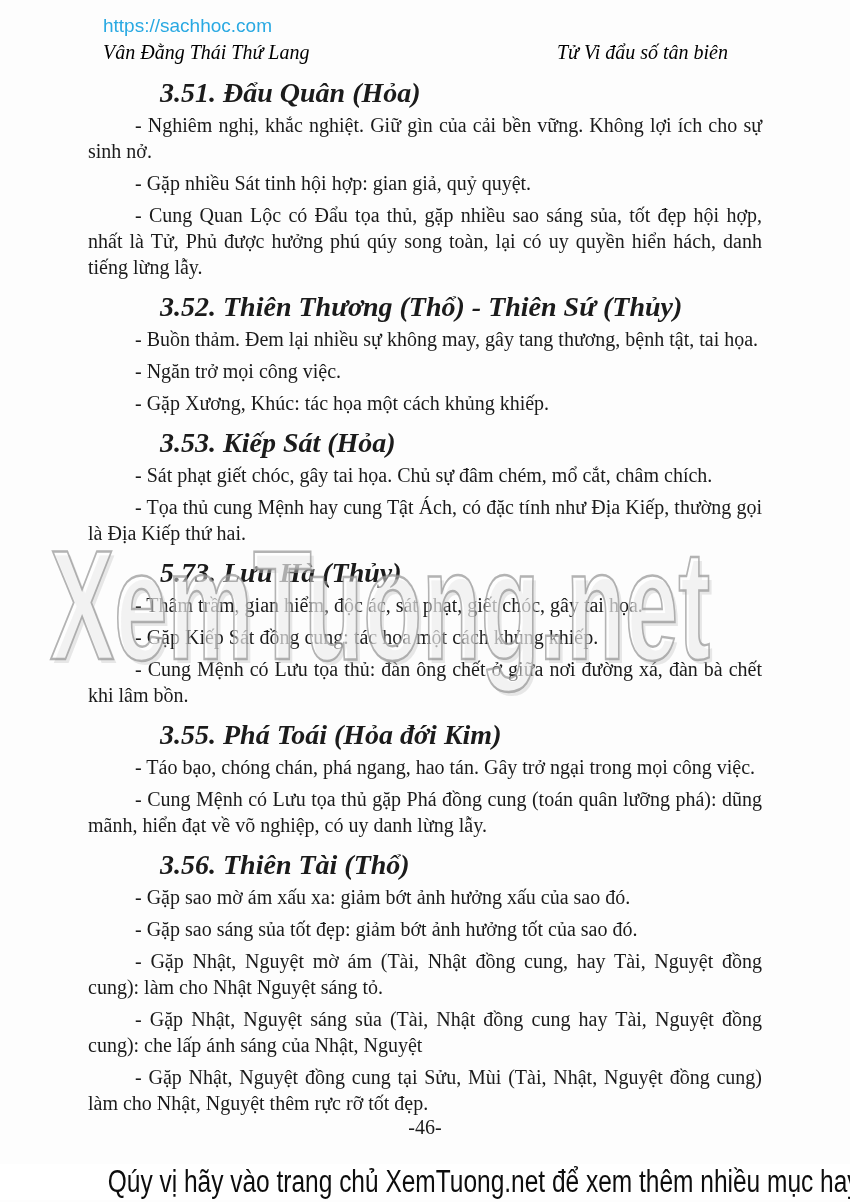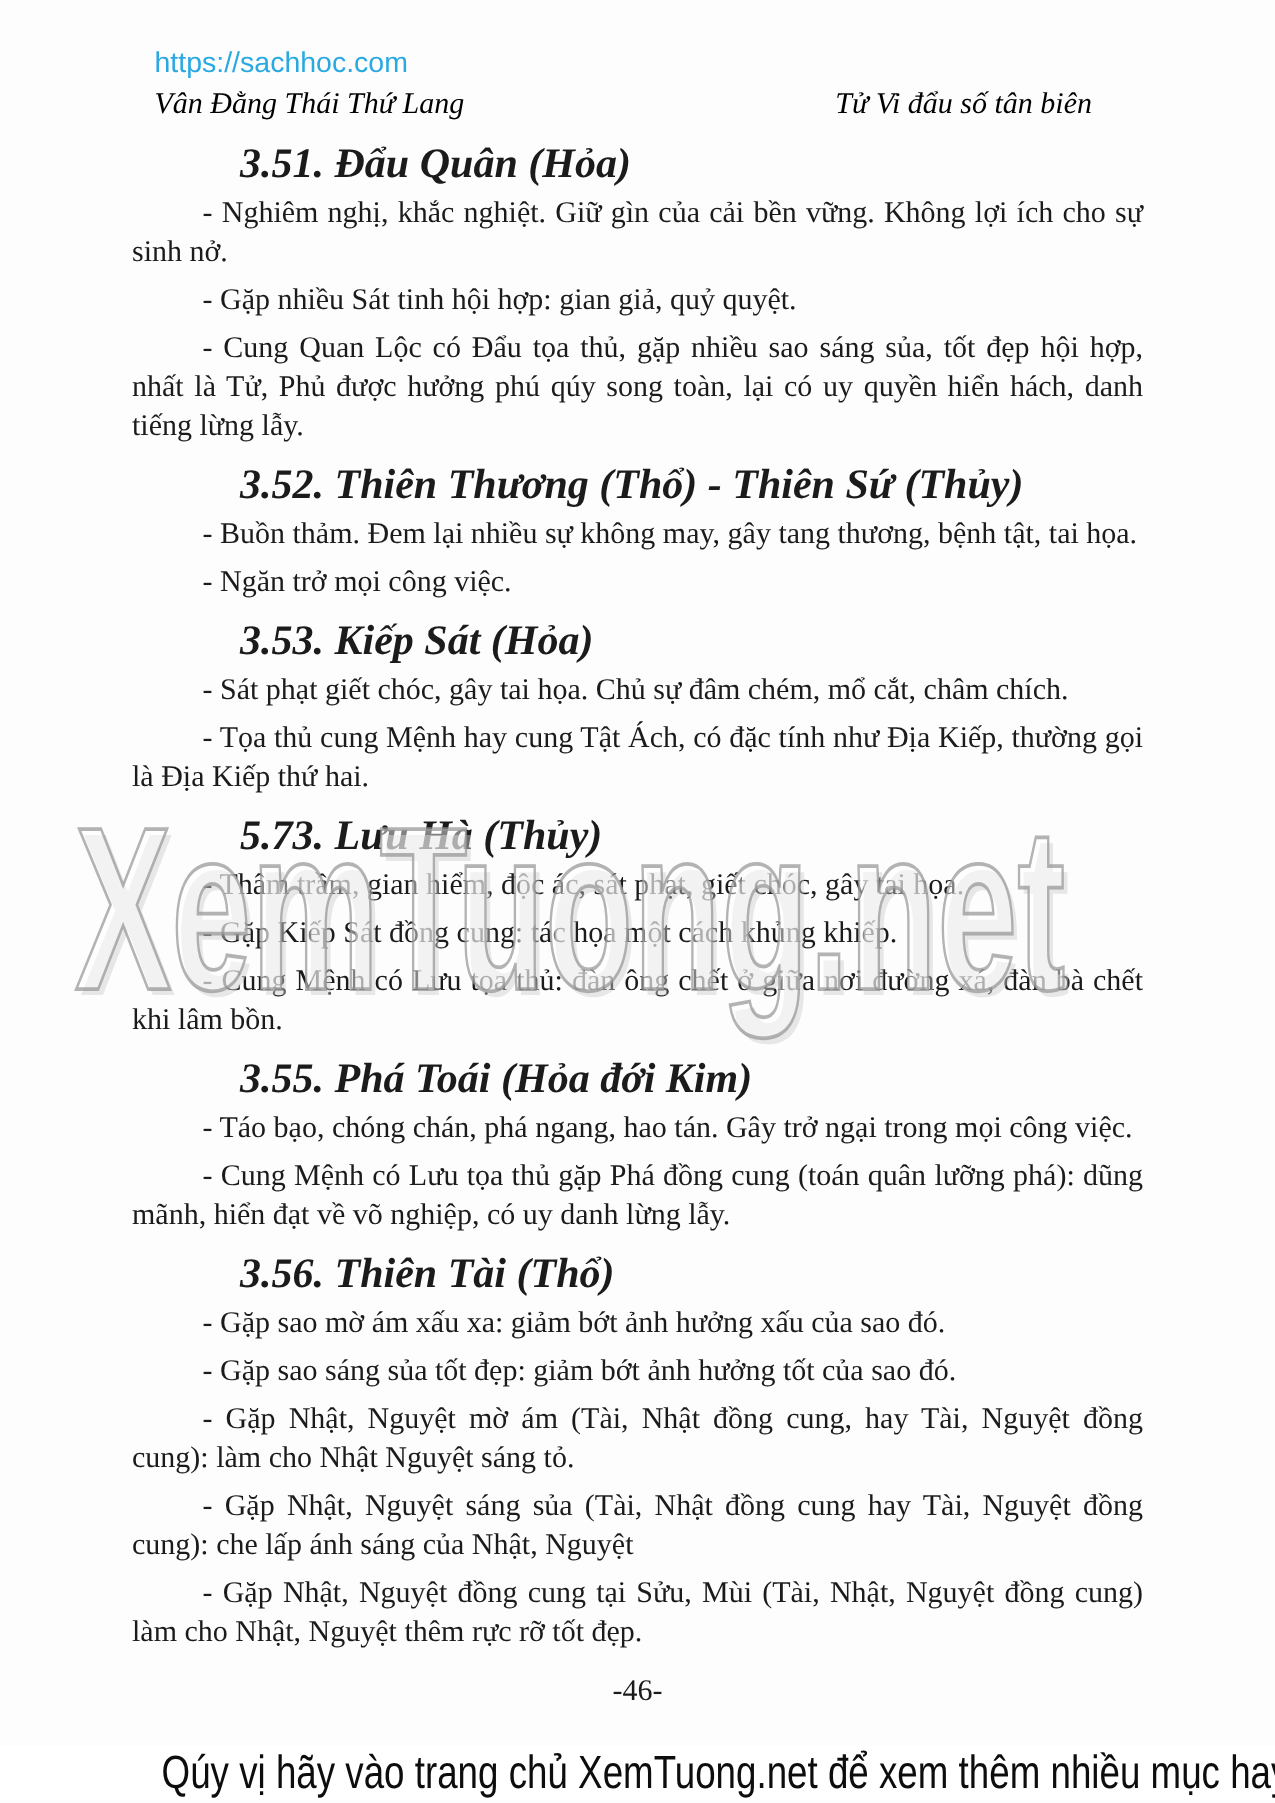--- a/index.html
+++ b/index.html
@@ -19,7 +19,7 @@
   }
   .source-link {
     display: block;
-    margin: 32px 0 3px 103px;
+    margin: 15px 0 3px 103px;
     font-family: "Liberation Sans", sans-serif;
     font-size: 19px;
     color: #29a9e2;

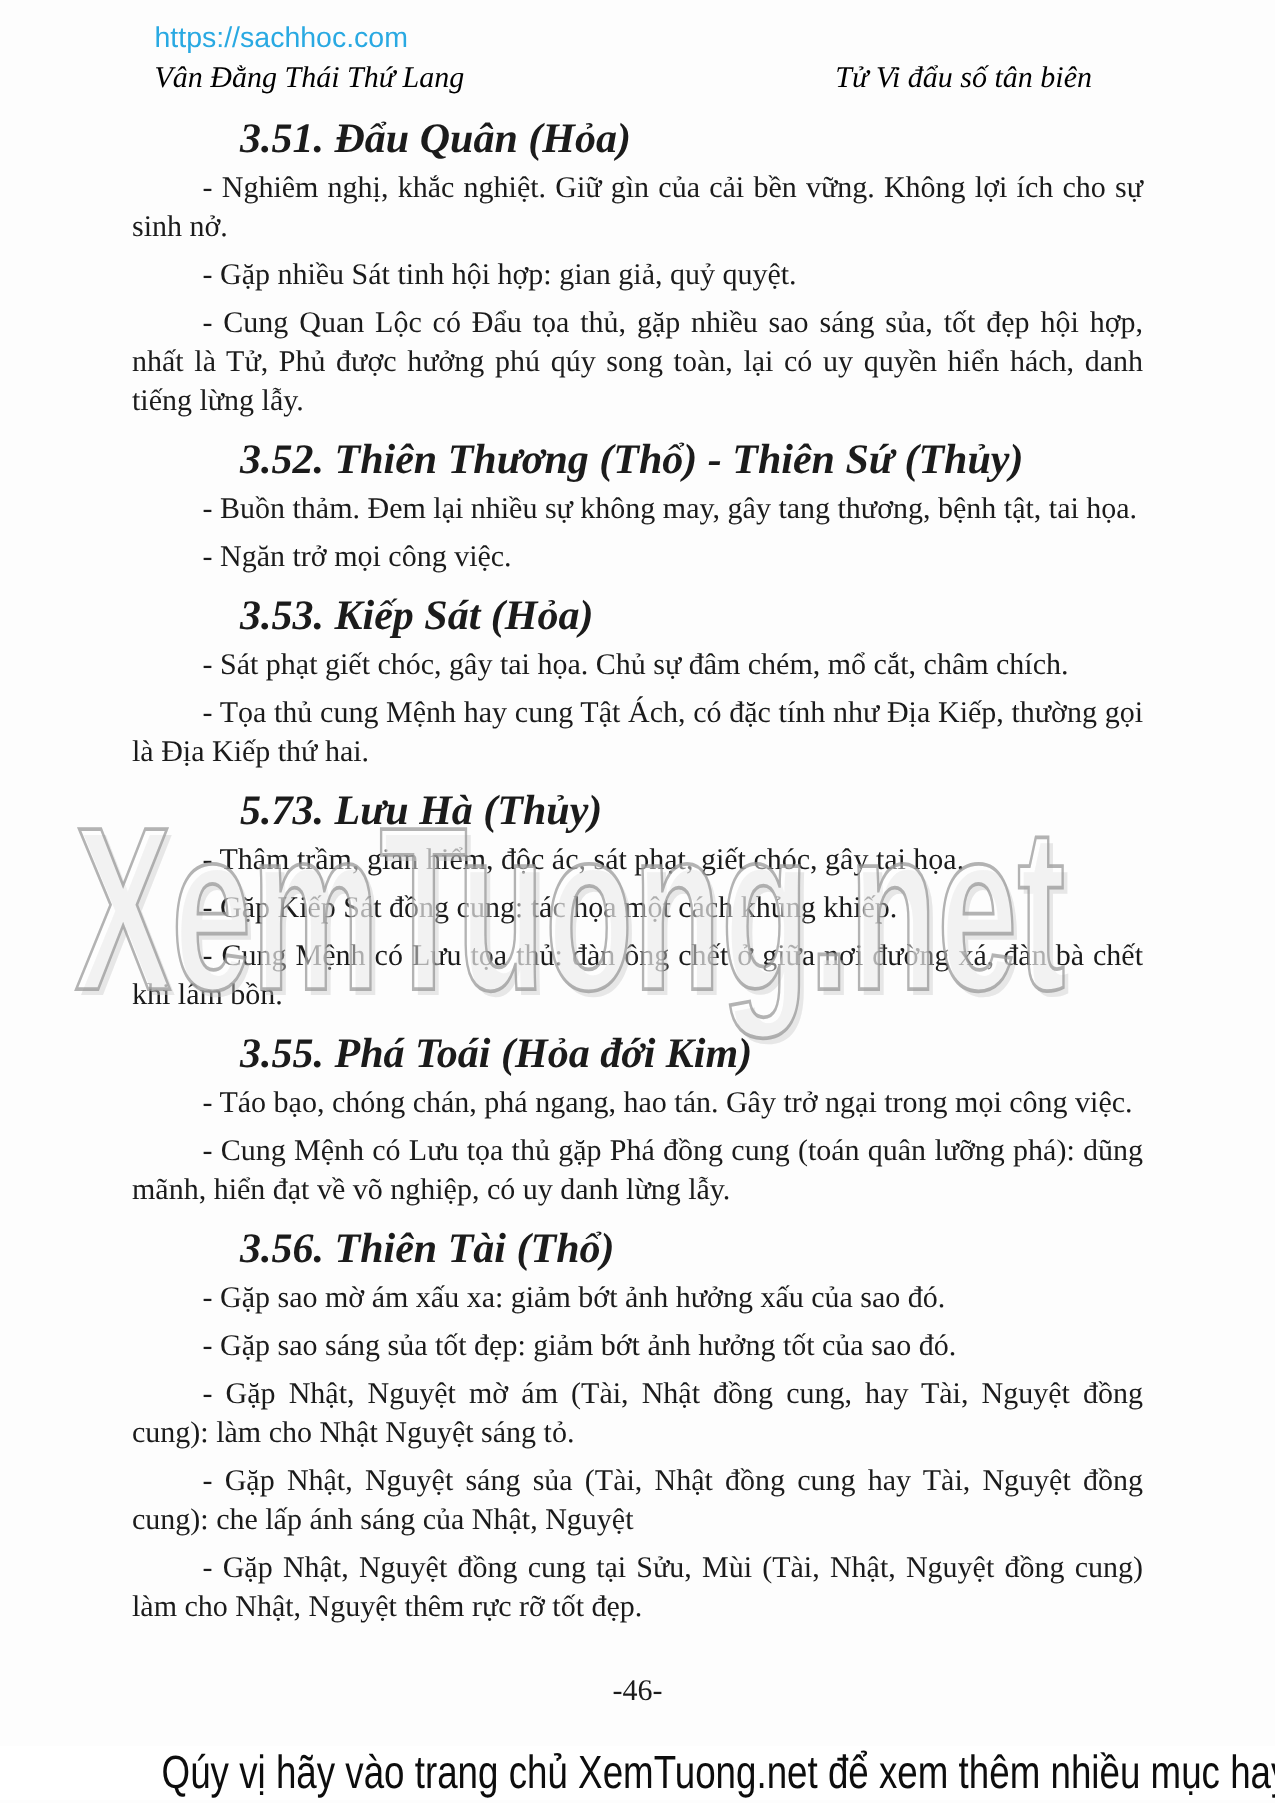--- a/index.html
+++ b/index.html
@@ -124,6 +124,7 @@
       <h2 class="section-title">3.52. Thiên Thương (Thổ) - Thiên Sứ (Thủy)</h2>
       <p class="para">- Buồn thảm. Đem lại nhiều sự không may, gây tang thương, bệnh tật, tai họa.</p>
       <p class="para">- Ngăn trở mọi công việc.</p>
+      <p class="para">- Gặp Xương, Khúc: tác họa một cách khủng khiếp.</p>
       <h2 class="section-title">3.53. Kiếp Sát (Hỏa)</h2>
       <p class="para">- Sát phạt giết chóc, gây tai họa. Chủ sự đâm chém, mổ cắt, châm chích.</p>
       <p class="para">- Tọa thủ cung Mệnh hay cung Tật Ách, có đặc tính như Địa Kiếp, thường gọi là Địa Kiếp thứ hai.</p>

